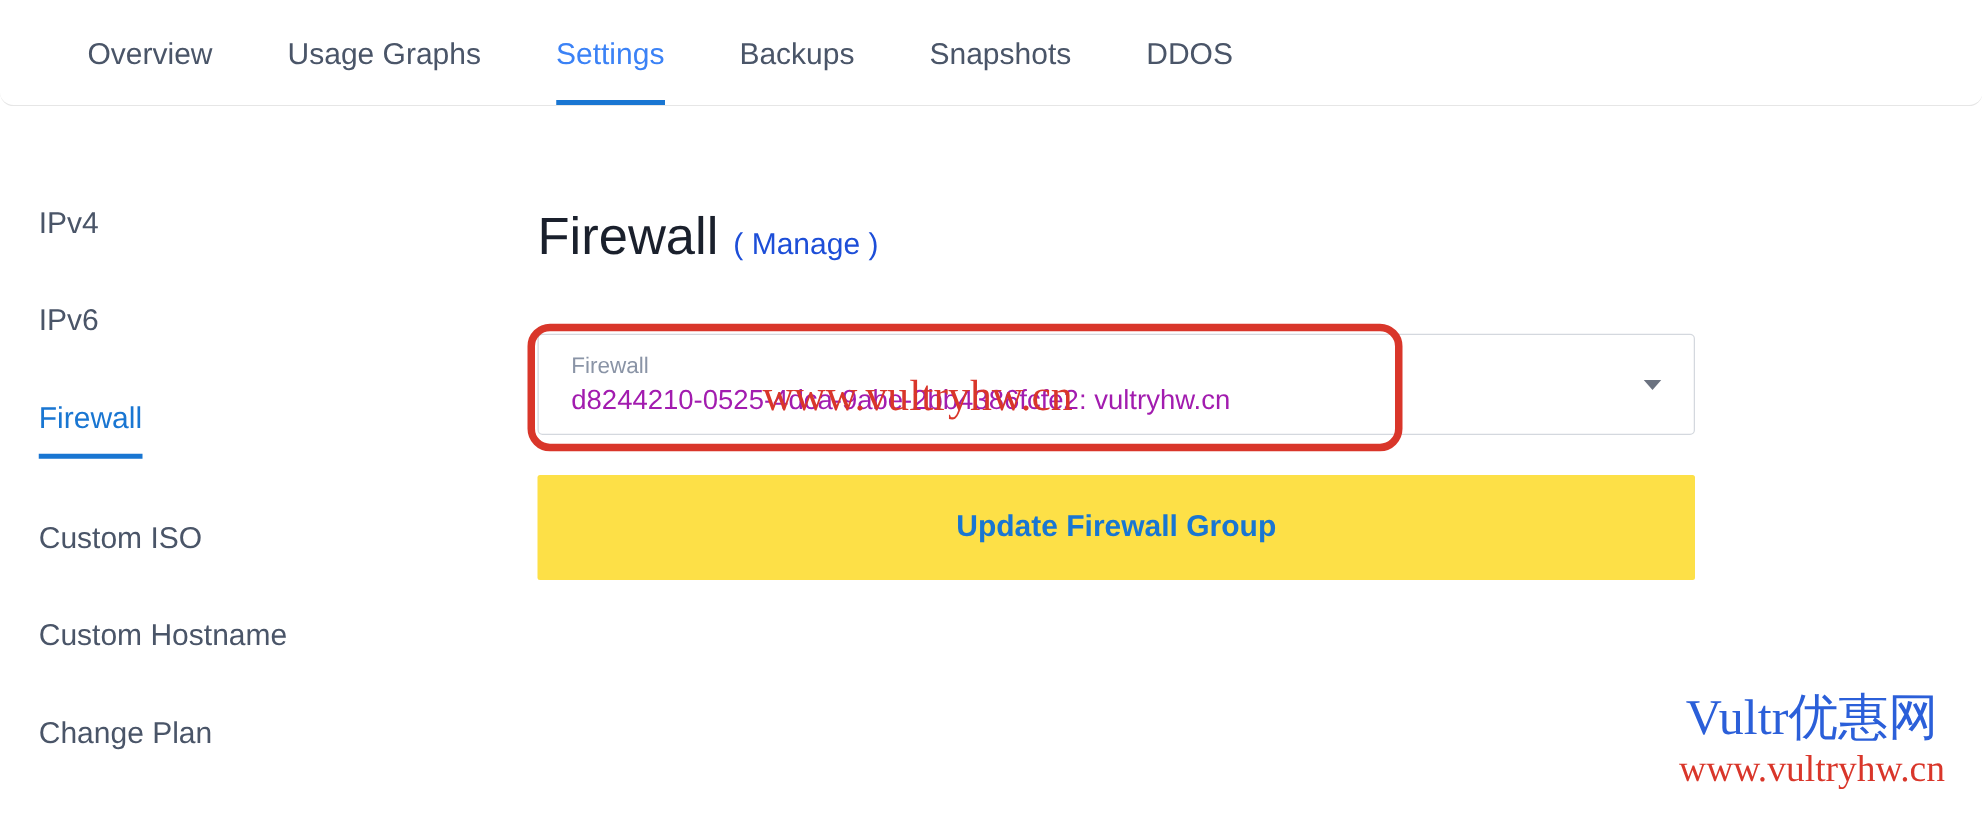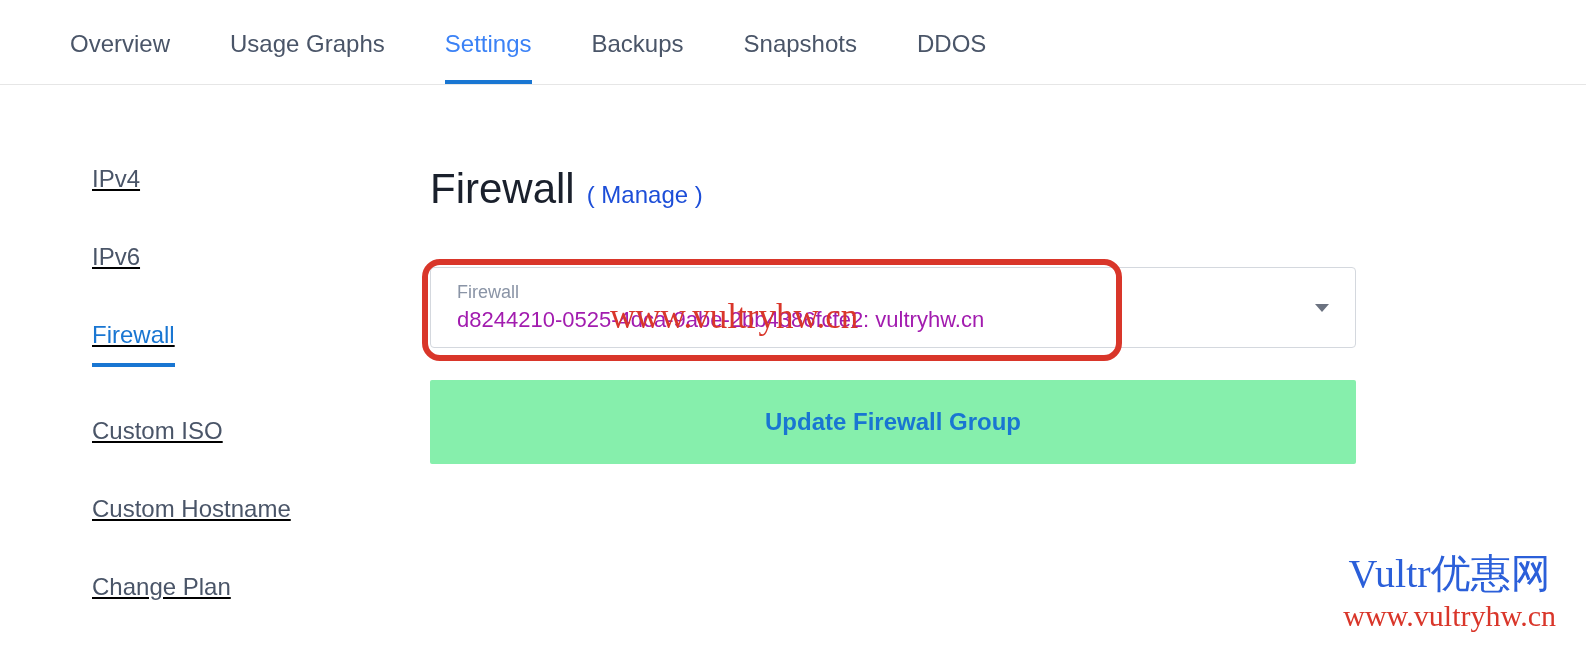--- a/index.html
+++ b/index.html
@@ -20,6 +20,7 @@
       gap: 60px;
       padding: 30px 70px 0 70px;
       border-bottom: 1px solid #e6e6e6;
+      border-radius: 11px;
     }
     .top-tab {
       color: #4a5568;

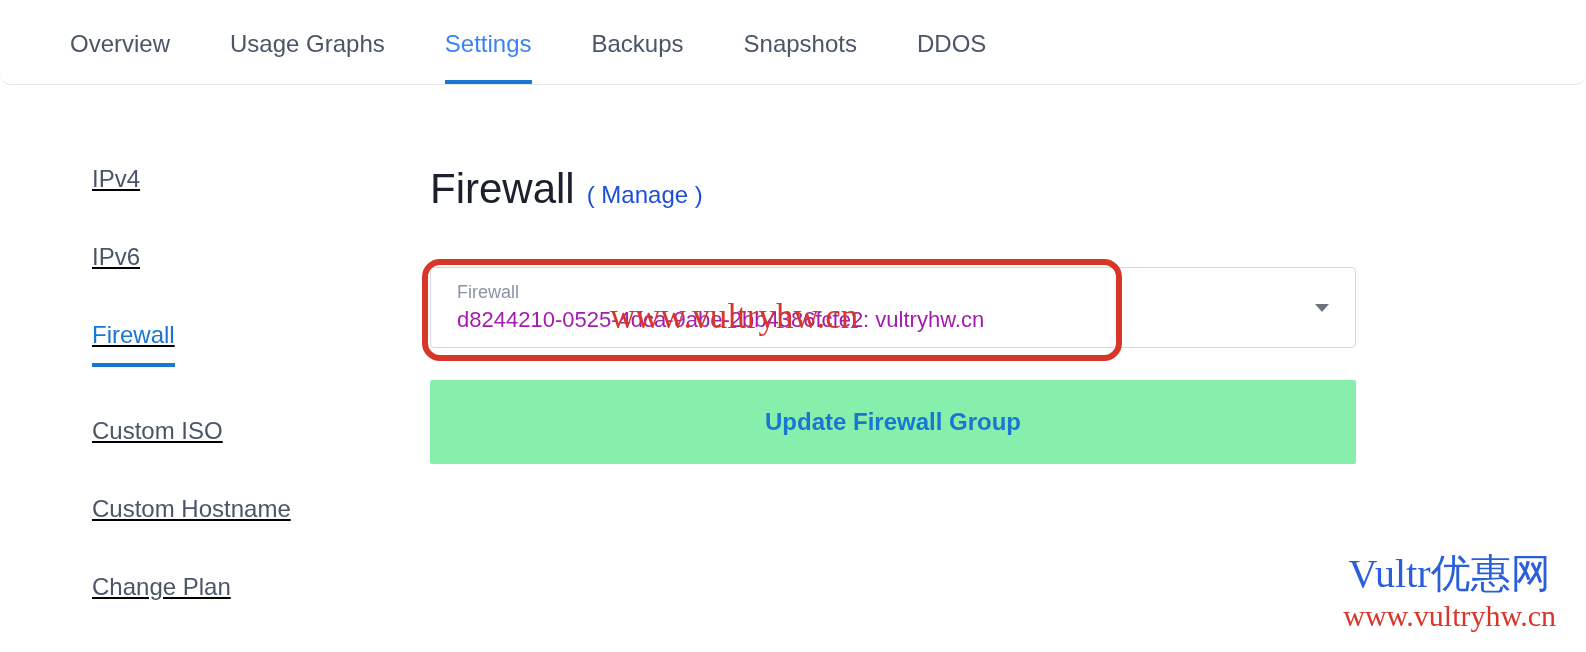--- a/index.html
+++ b/index.html
@@ -40,11 +40,10 @@
     }
     .sidebar {
       width: 430px;
-      padding-left: 92px;
+      padding-left: 31px;
       display: flex;
       flex-direction: column;
       gap: 50px;
-      text-decoration: underline;
     }
     .sidebar-item {
       color: #4a5568;

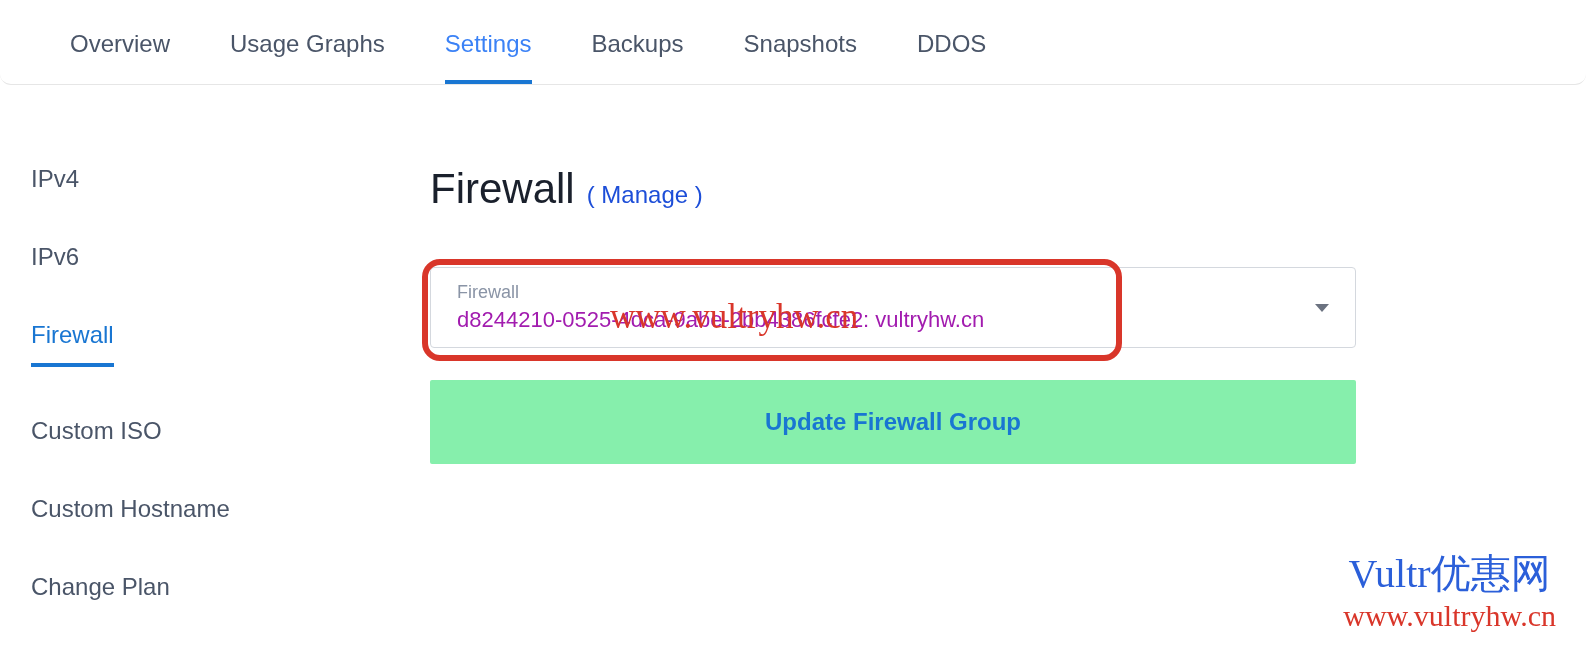--- a/index.html
+++ b/index.html
@@ -136,7 +136,7 @@
     }
     .update-button {
       width: 100%;
-      background: #86efac;
+      background: #fde047;
       border: none;
       padding: 28px;
       text-align: center;

